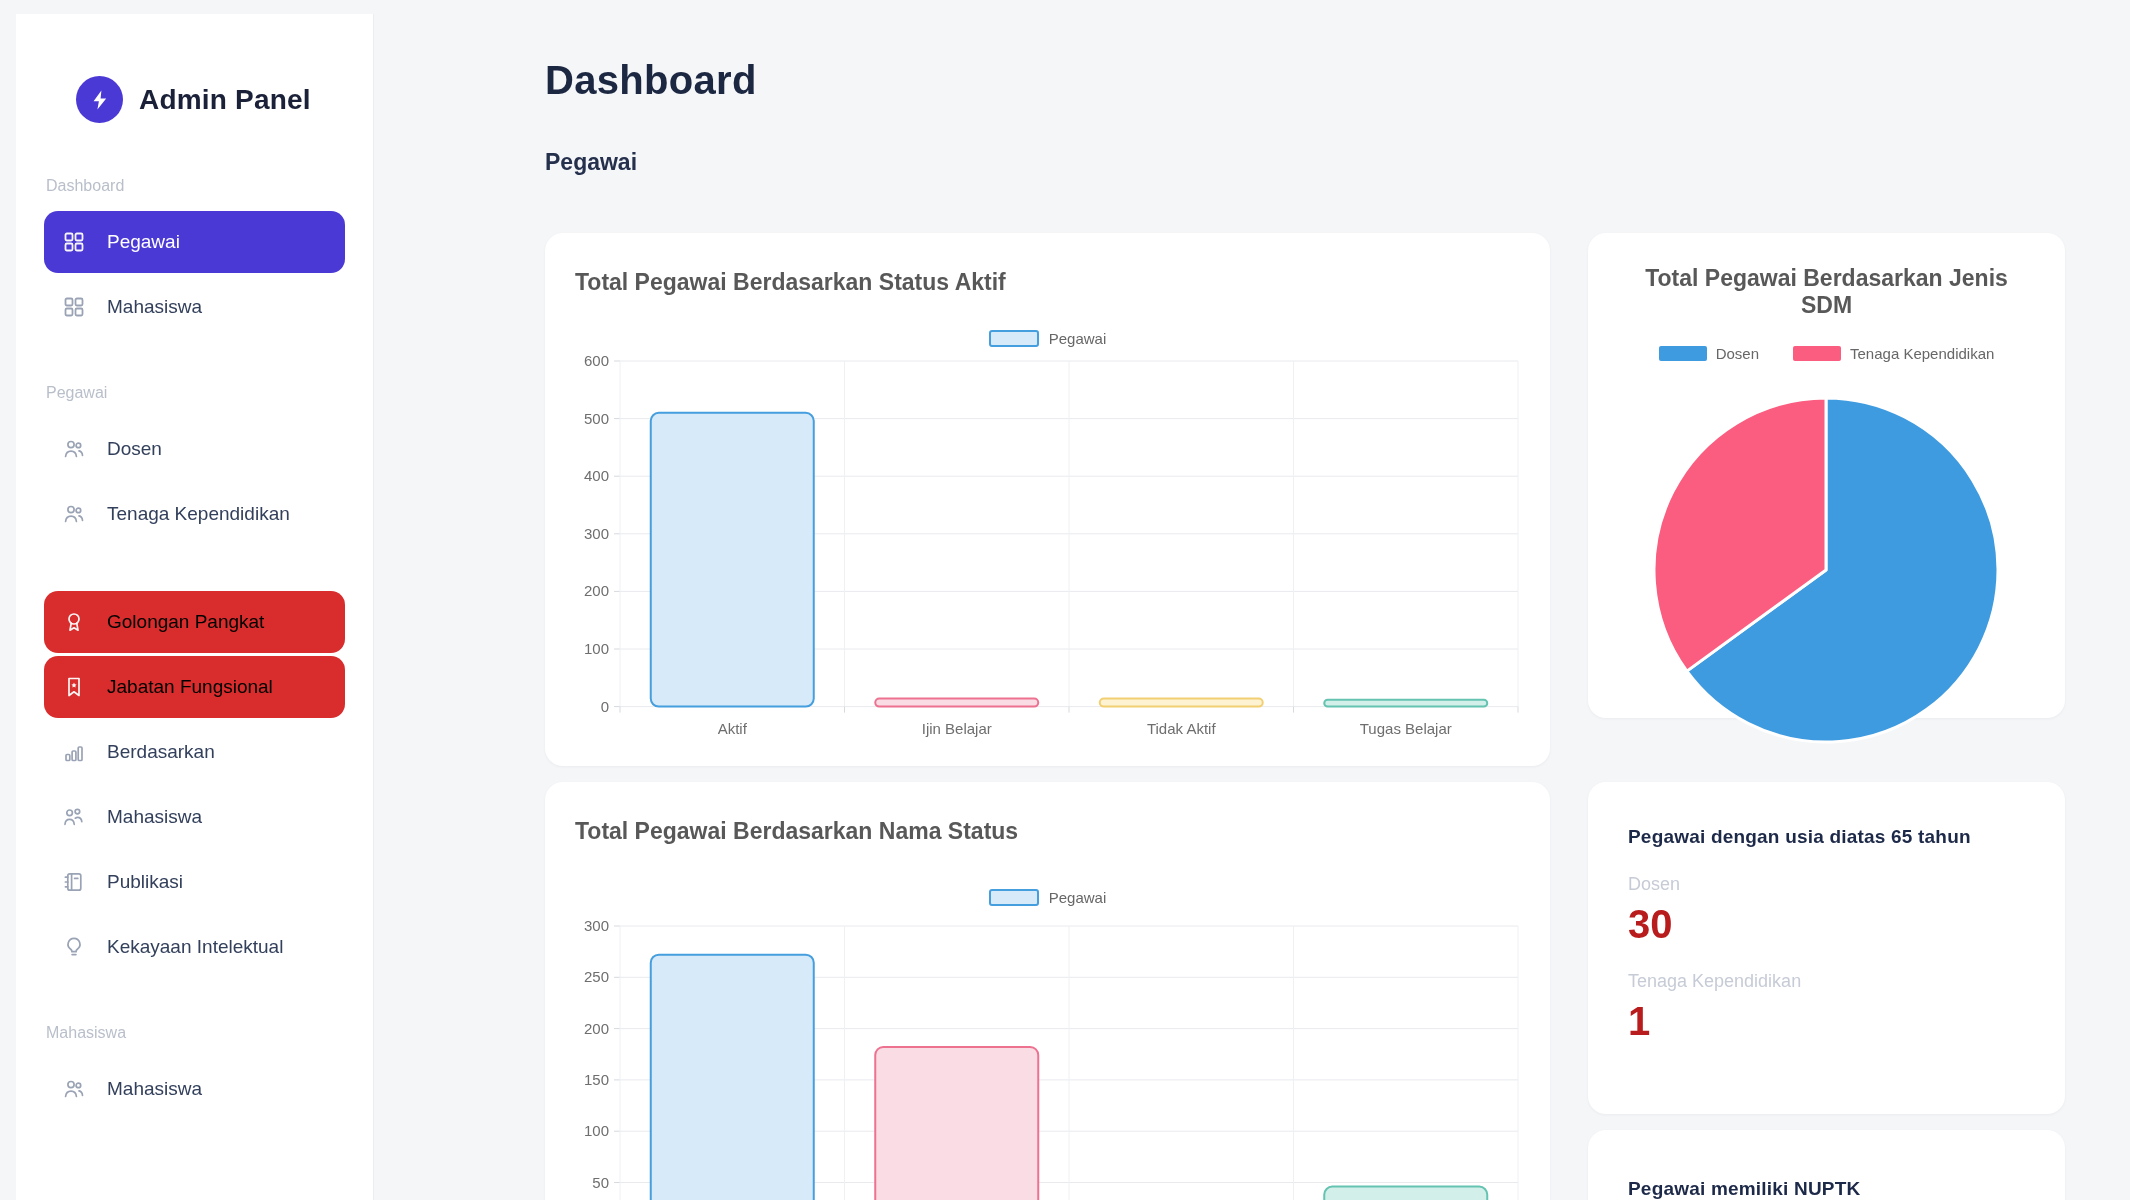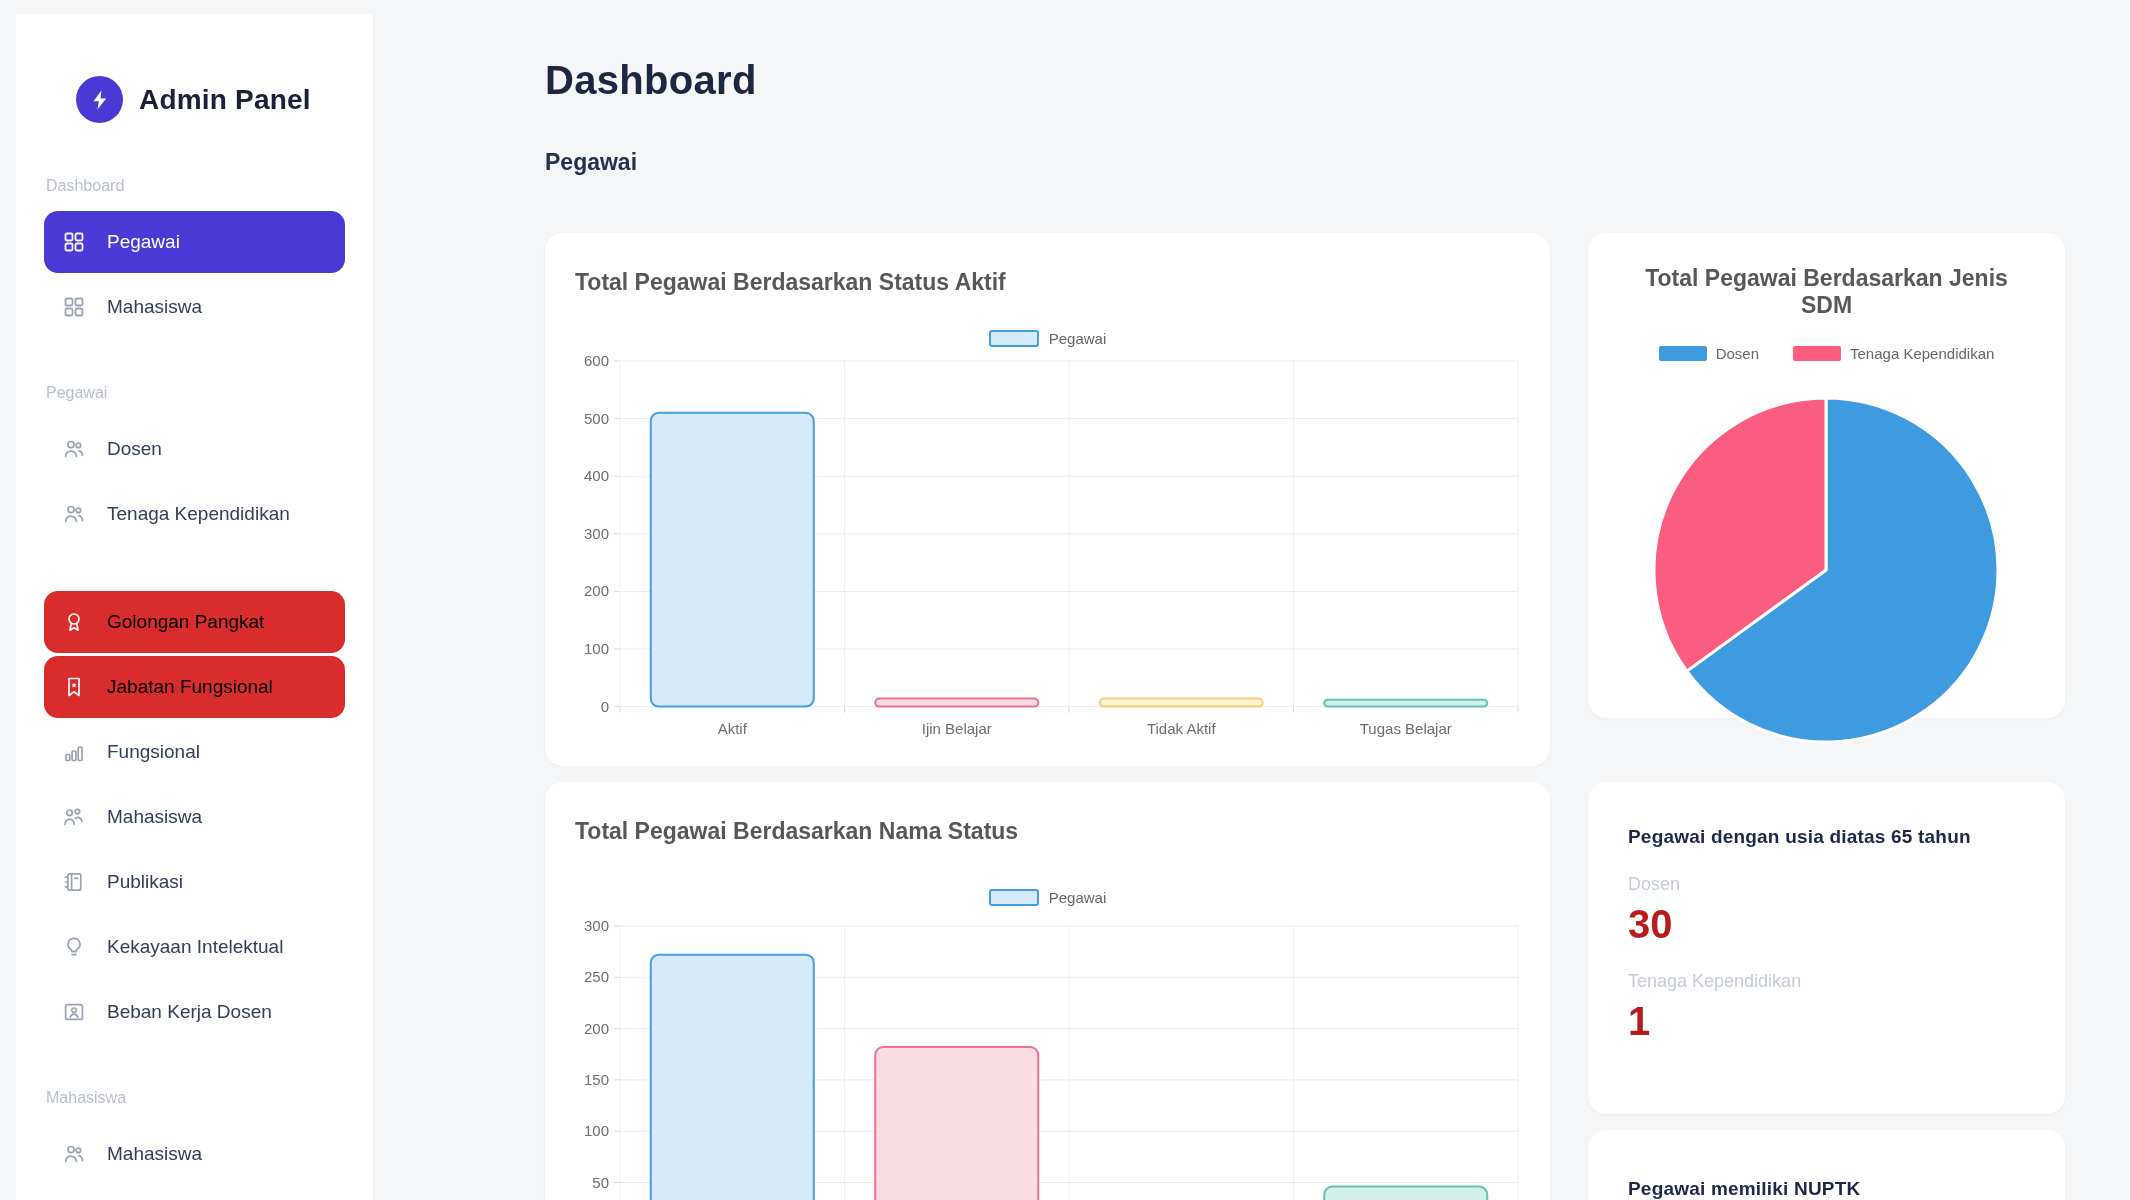--- a/index.html
+++ b/index.html
@@ -154,7 +154,7 @@
           <rect x="16.2" y="7" width="3.8" height="13.5" rx="1"></rect>
         </svg>
     </span>
-    <span>Fungsional</span>
+    <span>Berdasarkan</span>
   </div>
 
   <div class="nav-item">

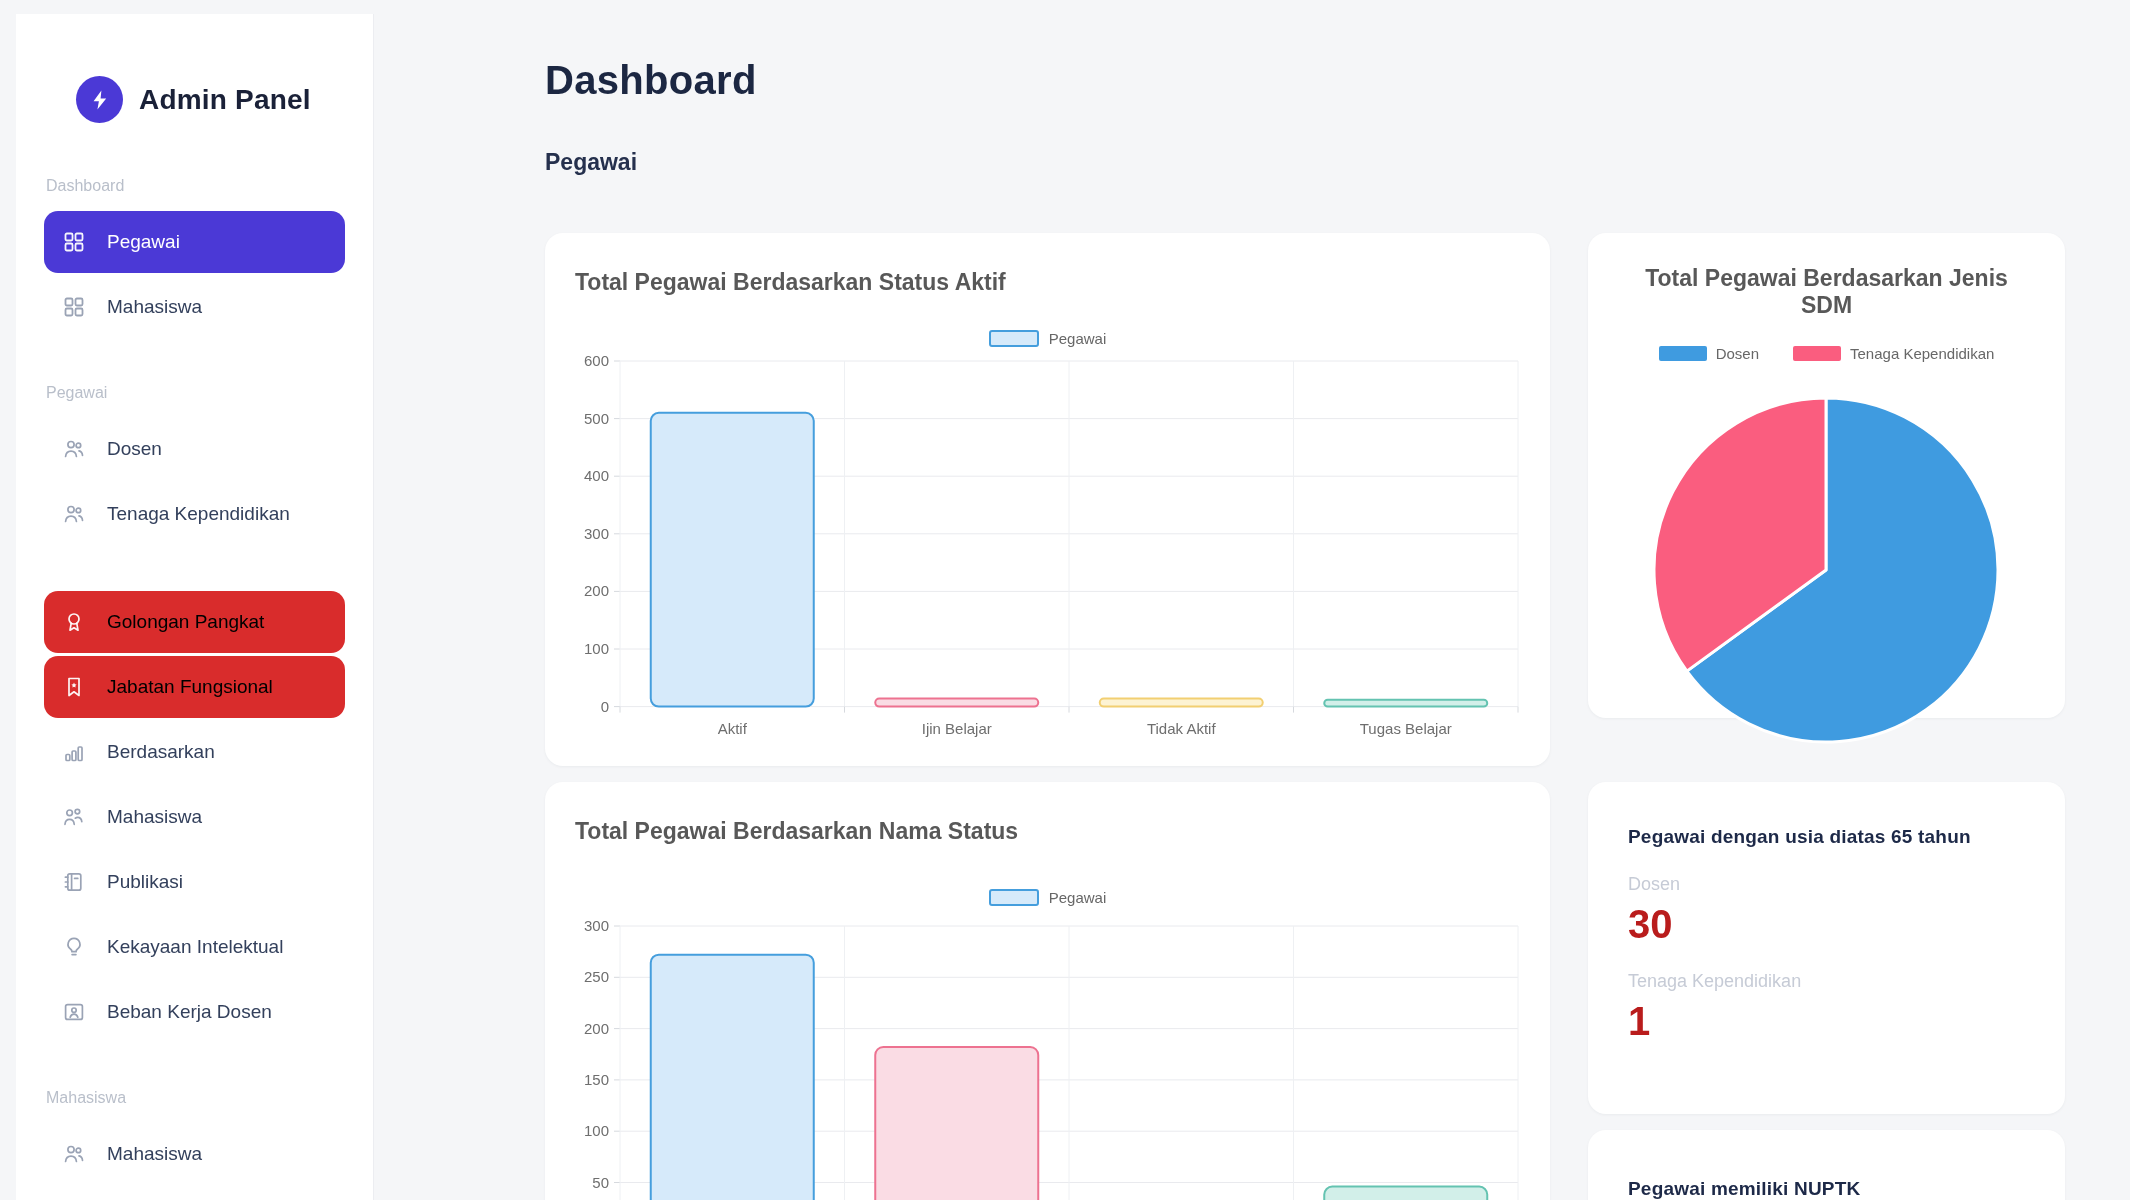--- a/index.html
+++ b/index.html
@@ -191,16 +191,6 @@
     <span>Kekayaan Intelektual</span>
   </div>
 
-  <div class="nav-item">
-    <span class="nav-icon">
-      <svg width="24" height="24" viewBox="0 0 24 24" fill="none" stroke="currentColor" stroke-width="1.7" stroke-linecap="round">
-          <rect x="3.6" y="4.6" width="16.8" height="14.8" rx="2"></rect>
-          <circle cx="12" cy="10.2" r="2.2"></circle>
-          <path d="M8.2 17.3c.5-2.1 2-3.2 3.8-3.2s3.3 1.1 3.8 3.2"></path>
-        </svg>
-    </span>
-    <span>Beban Kerja Dosen</span>
-  </div>
 
   <div class="nav-section-label">Mahasiswa</div>
 

